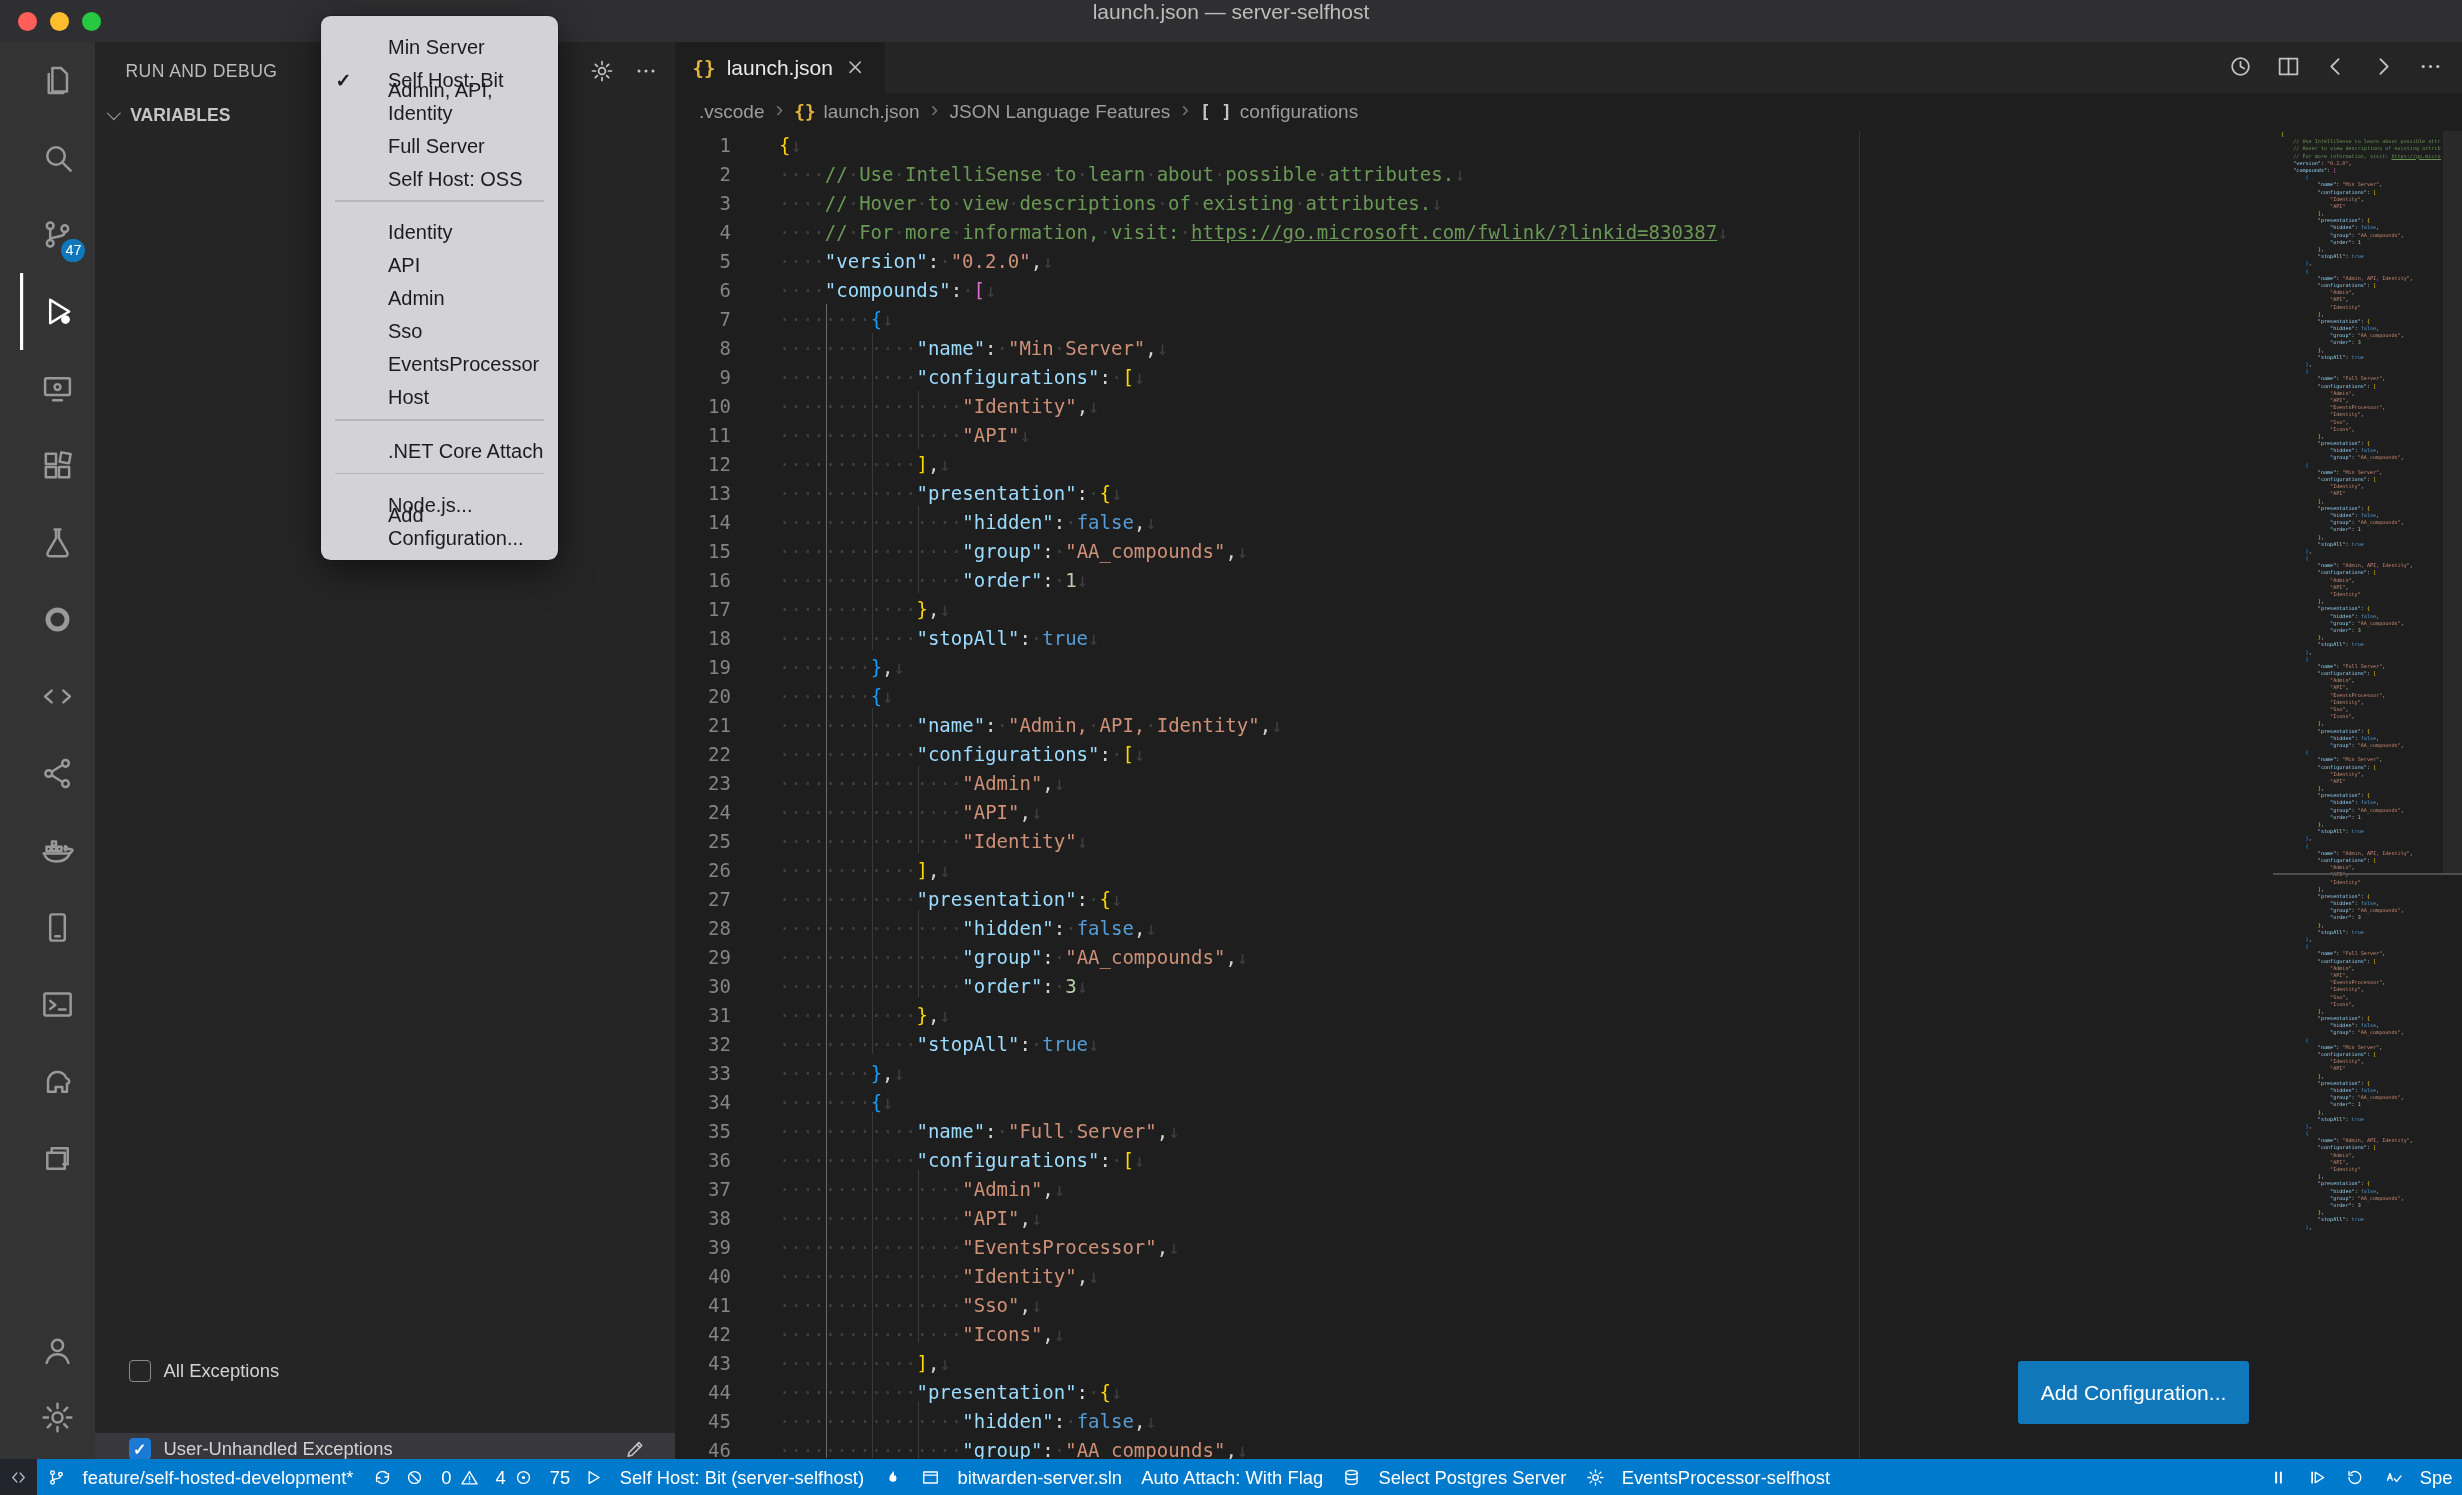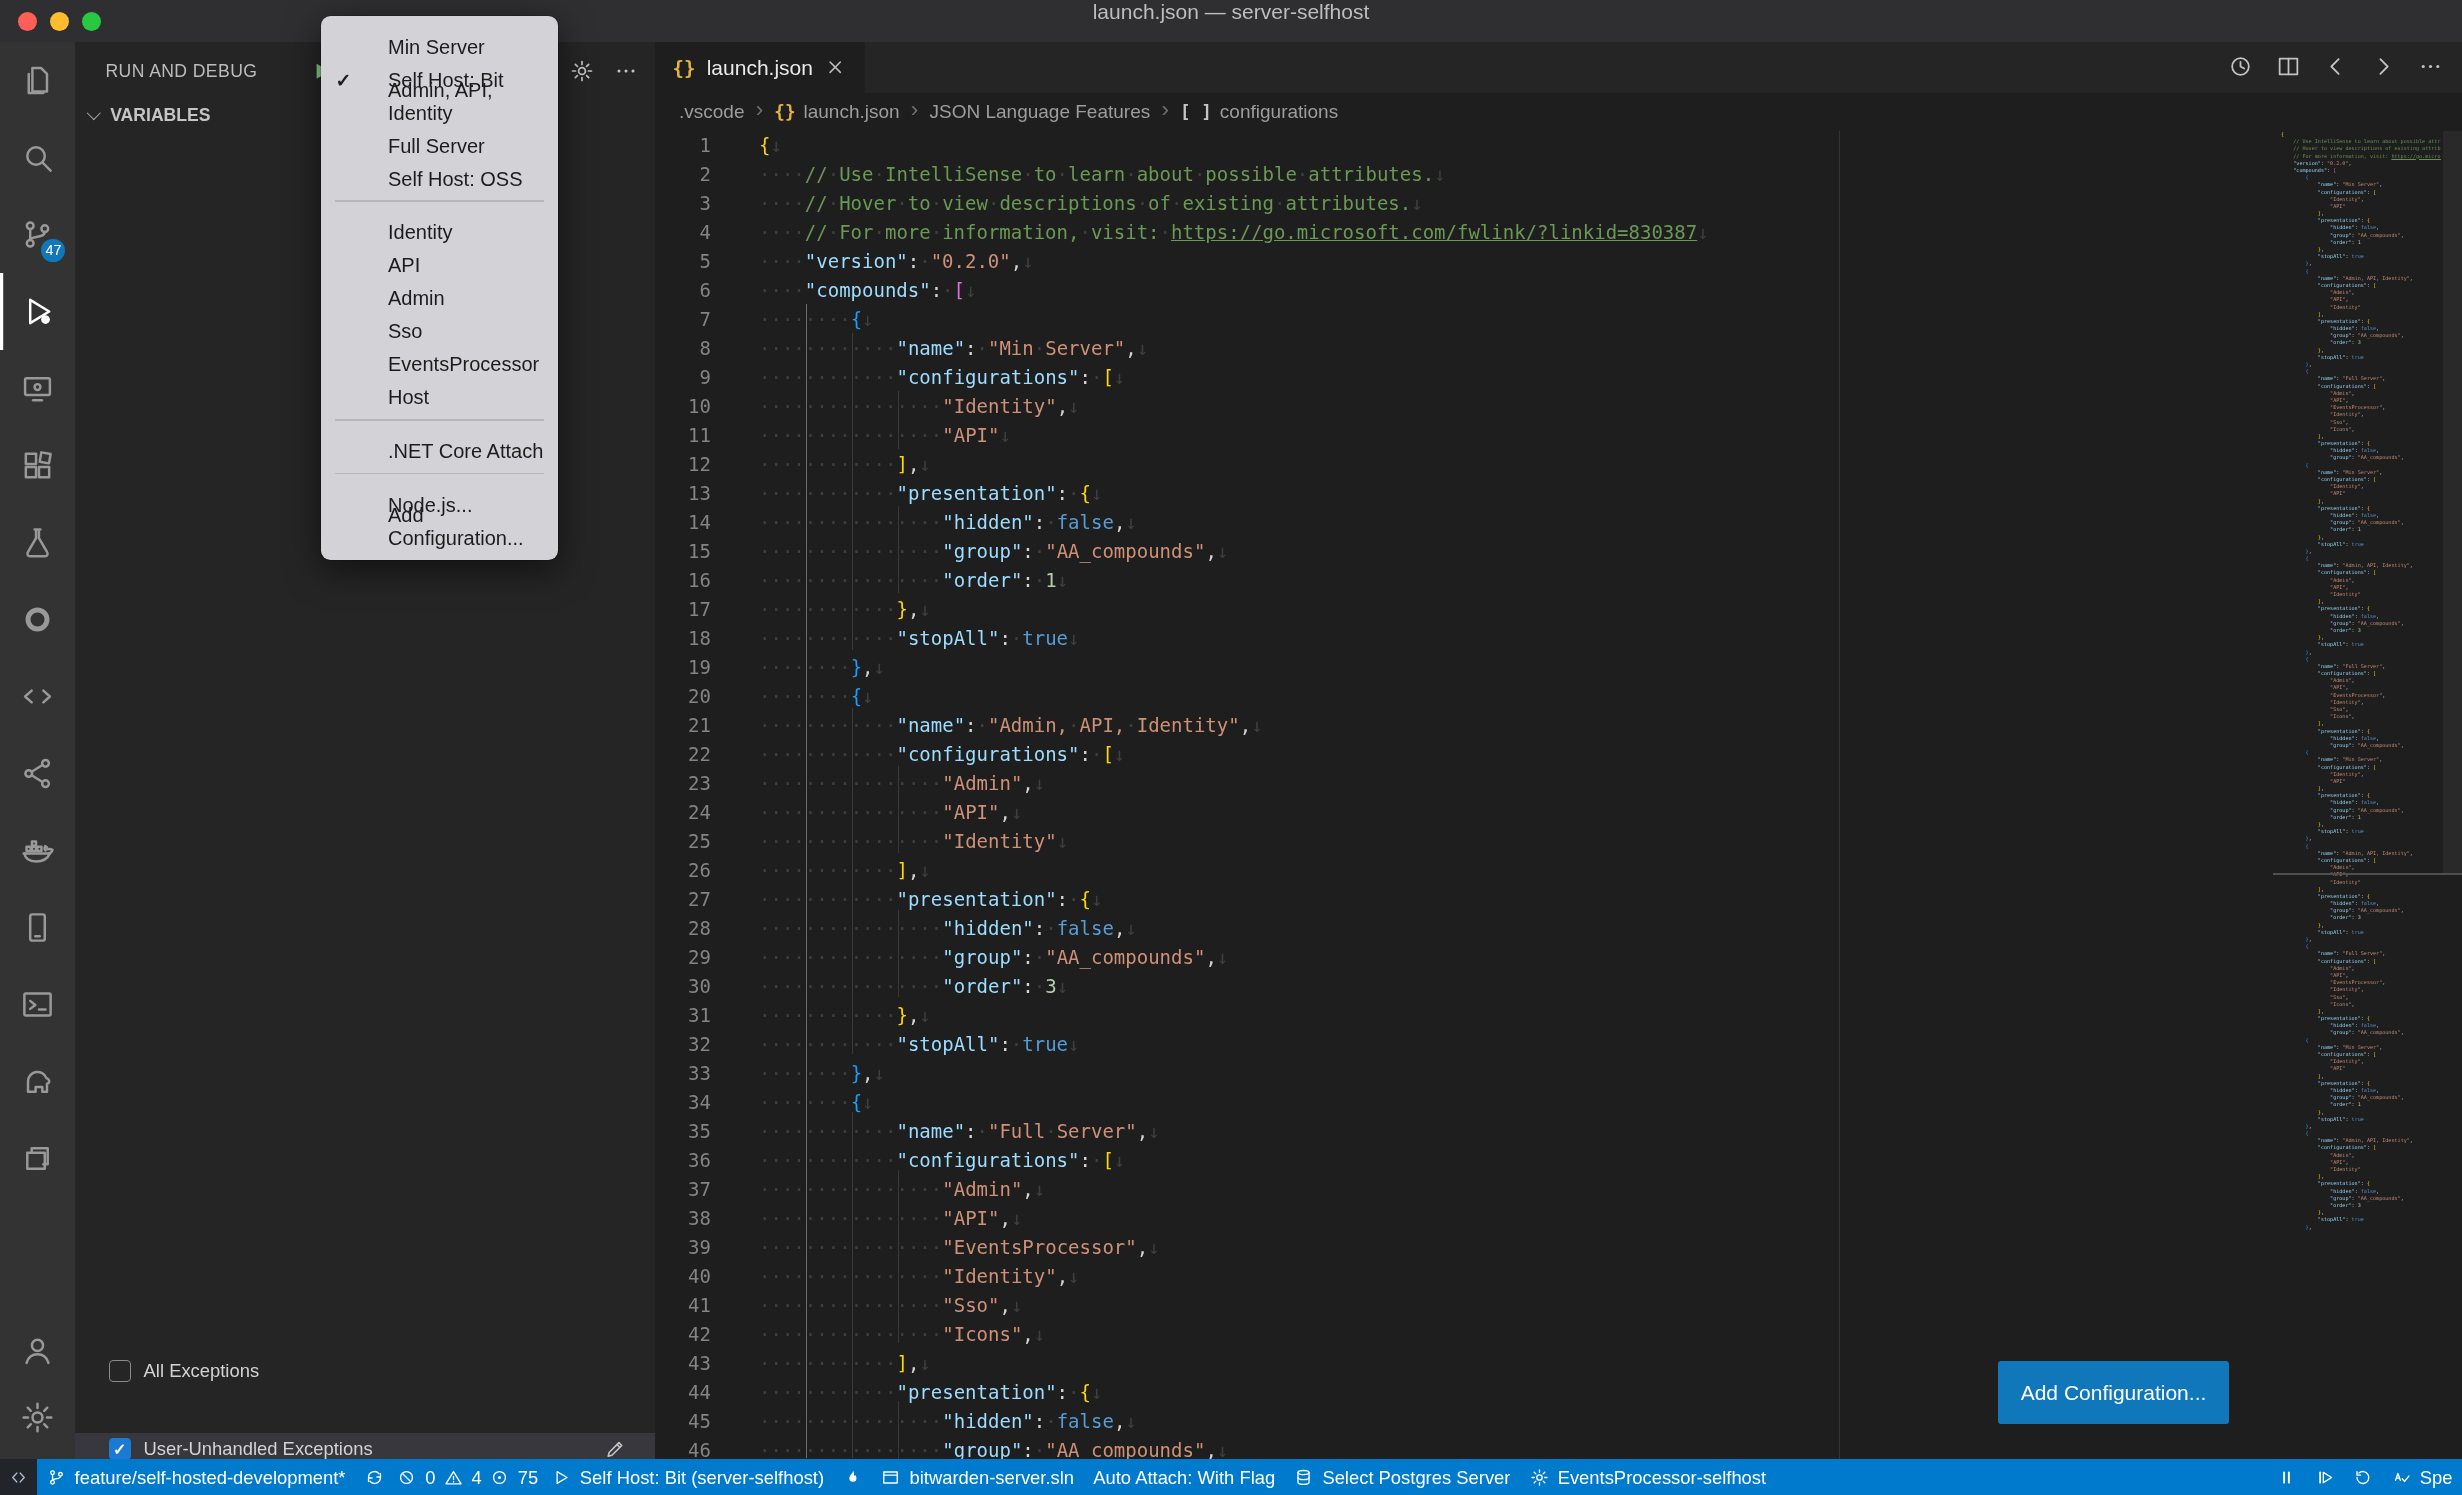--- a/index.html
+++ b/index.html
@@ -14,7 +14,7 @@
 .title{width:100%;text-align:center;color:#bdbdbd;font-size:21px}
 
 .main{flex:1;display:flex;min-height:0}
-.activitybar{width:75px;background:#333333;display:flex;flex-direction:column;align-items:flex-end;position:relative;flex:0 0 auto}
+.activitybar{width:95px;background:#333333;display:flex;flex-direction:column;align-items:flex-end;position:relative;flex:0 0 auto}
 .ab-item{width:75px;height:77px;display:flex;align-items:center;justify-content:center;color:#999999;position:relative;cursor:pointer}
 .ab-item.active{color:#ffffff;box-shadow:inset 3.2px 0 0 #ffffff}
 .ab-item .ic{width:35px;height:35px}

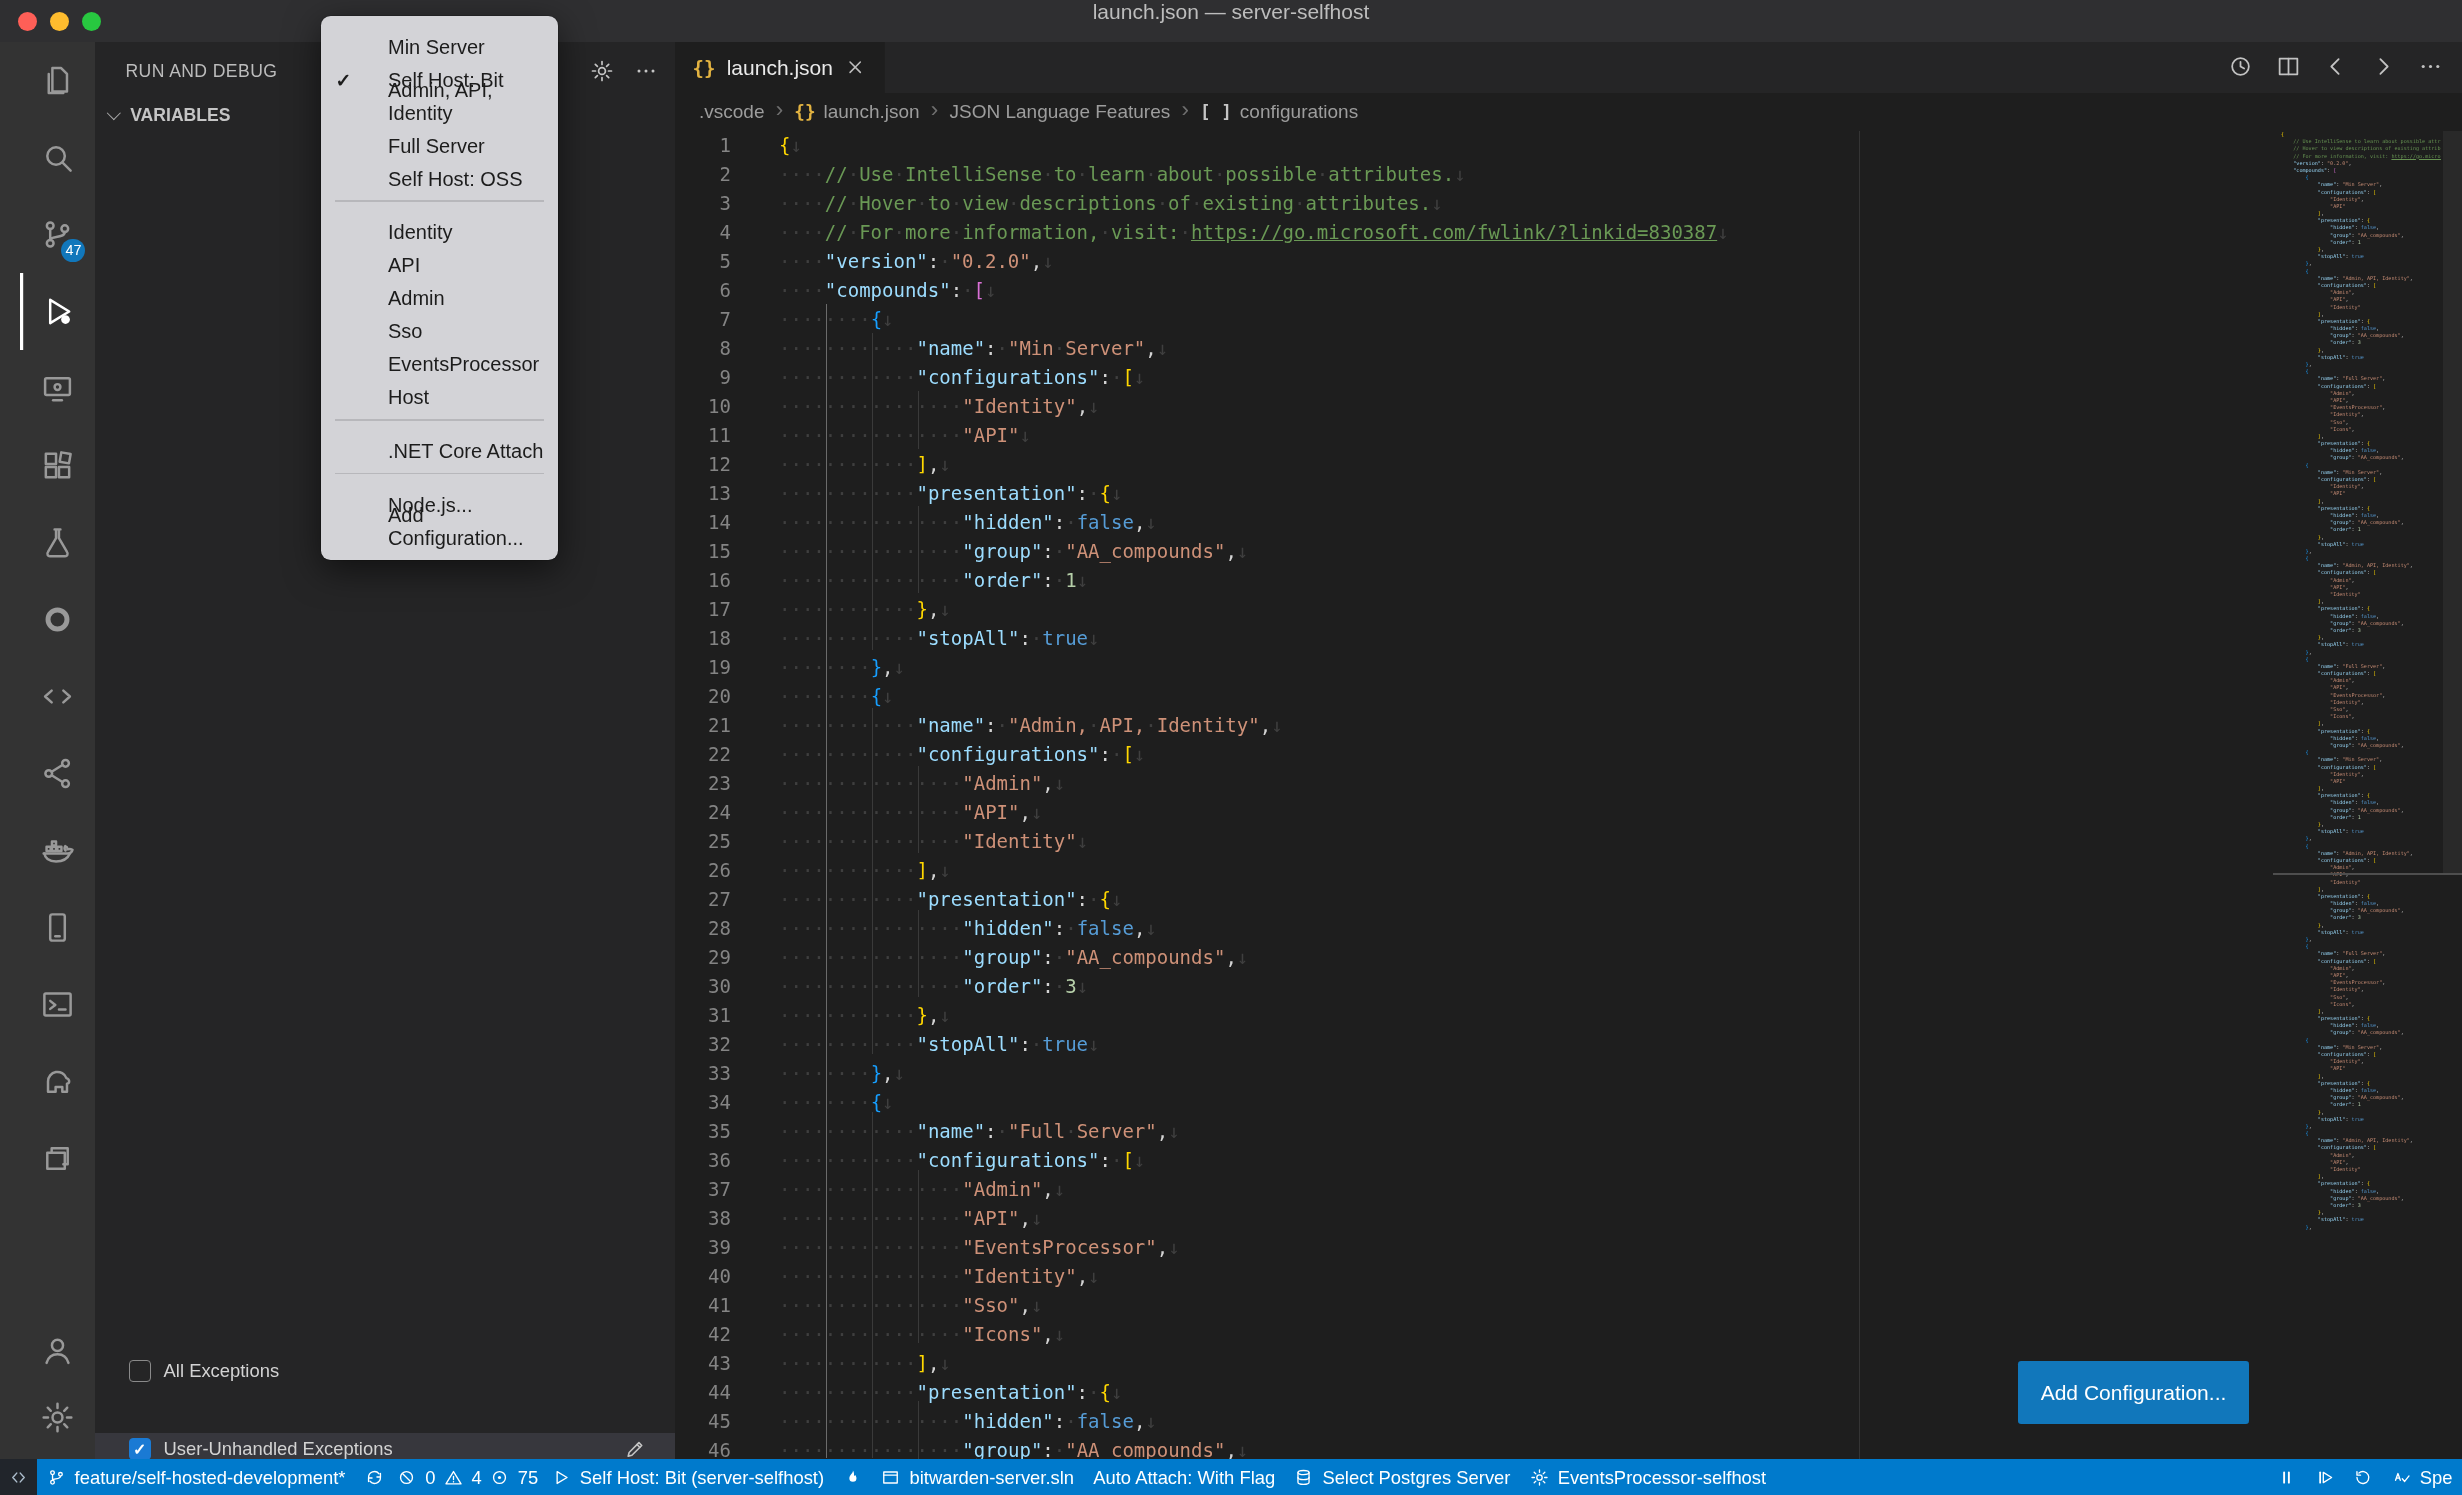--- a/index.html
+++ b/index.html
@@ -87,7 +87,7 @@
 .sb-corner .ic{width:21px;height:21px}
 .st-group{display:flex;align-items:stretch}
 .st-right{margin-left:auto}
-.st-item{display:flex;align-items:center;gap:9px;padding:0 9.6px;cursor:pointer;white-space:nowrap}
+.st-item{display:flex;align-items:center;gap:17px;padding:0 9.6px;cursor:pointer;white-space:nowrap}
 .st-item.tight{padding:0 4px}
 .st-item .ic{width:19px;height:19px}
 

